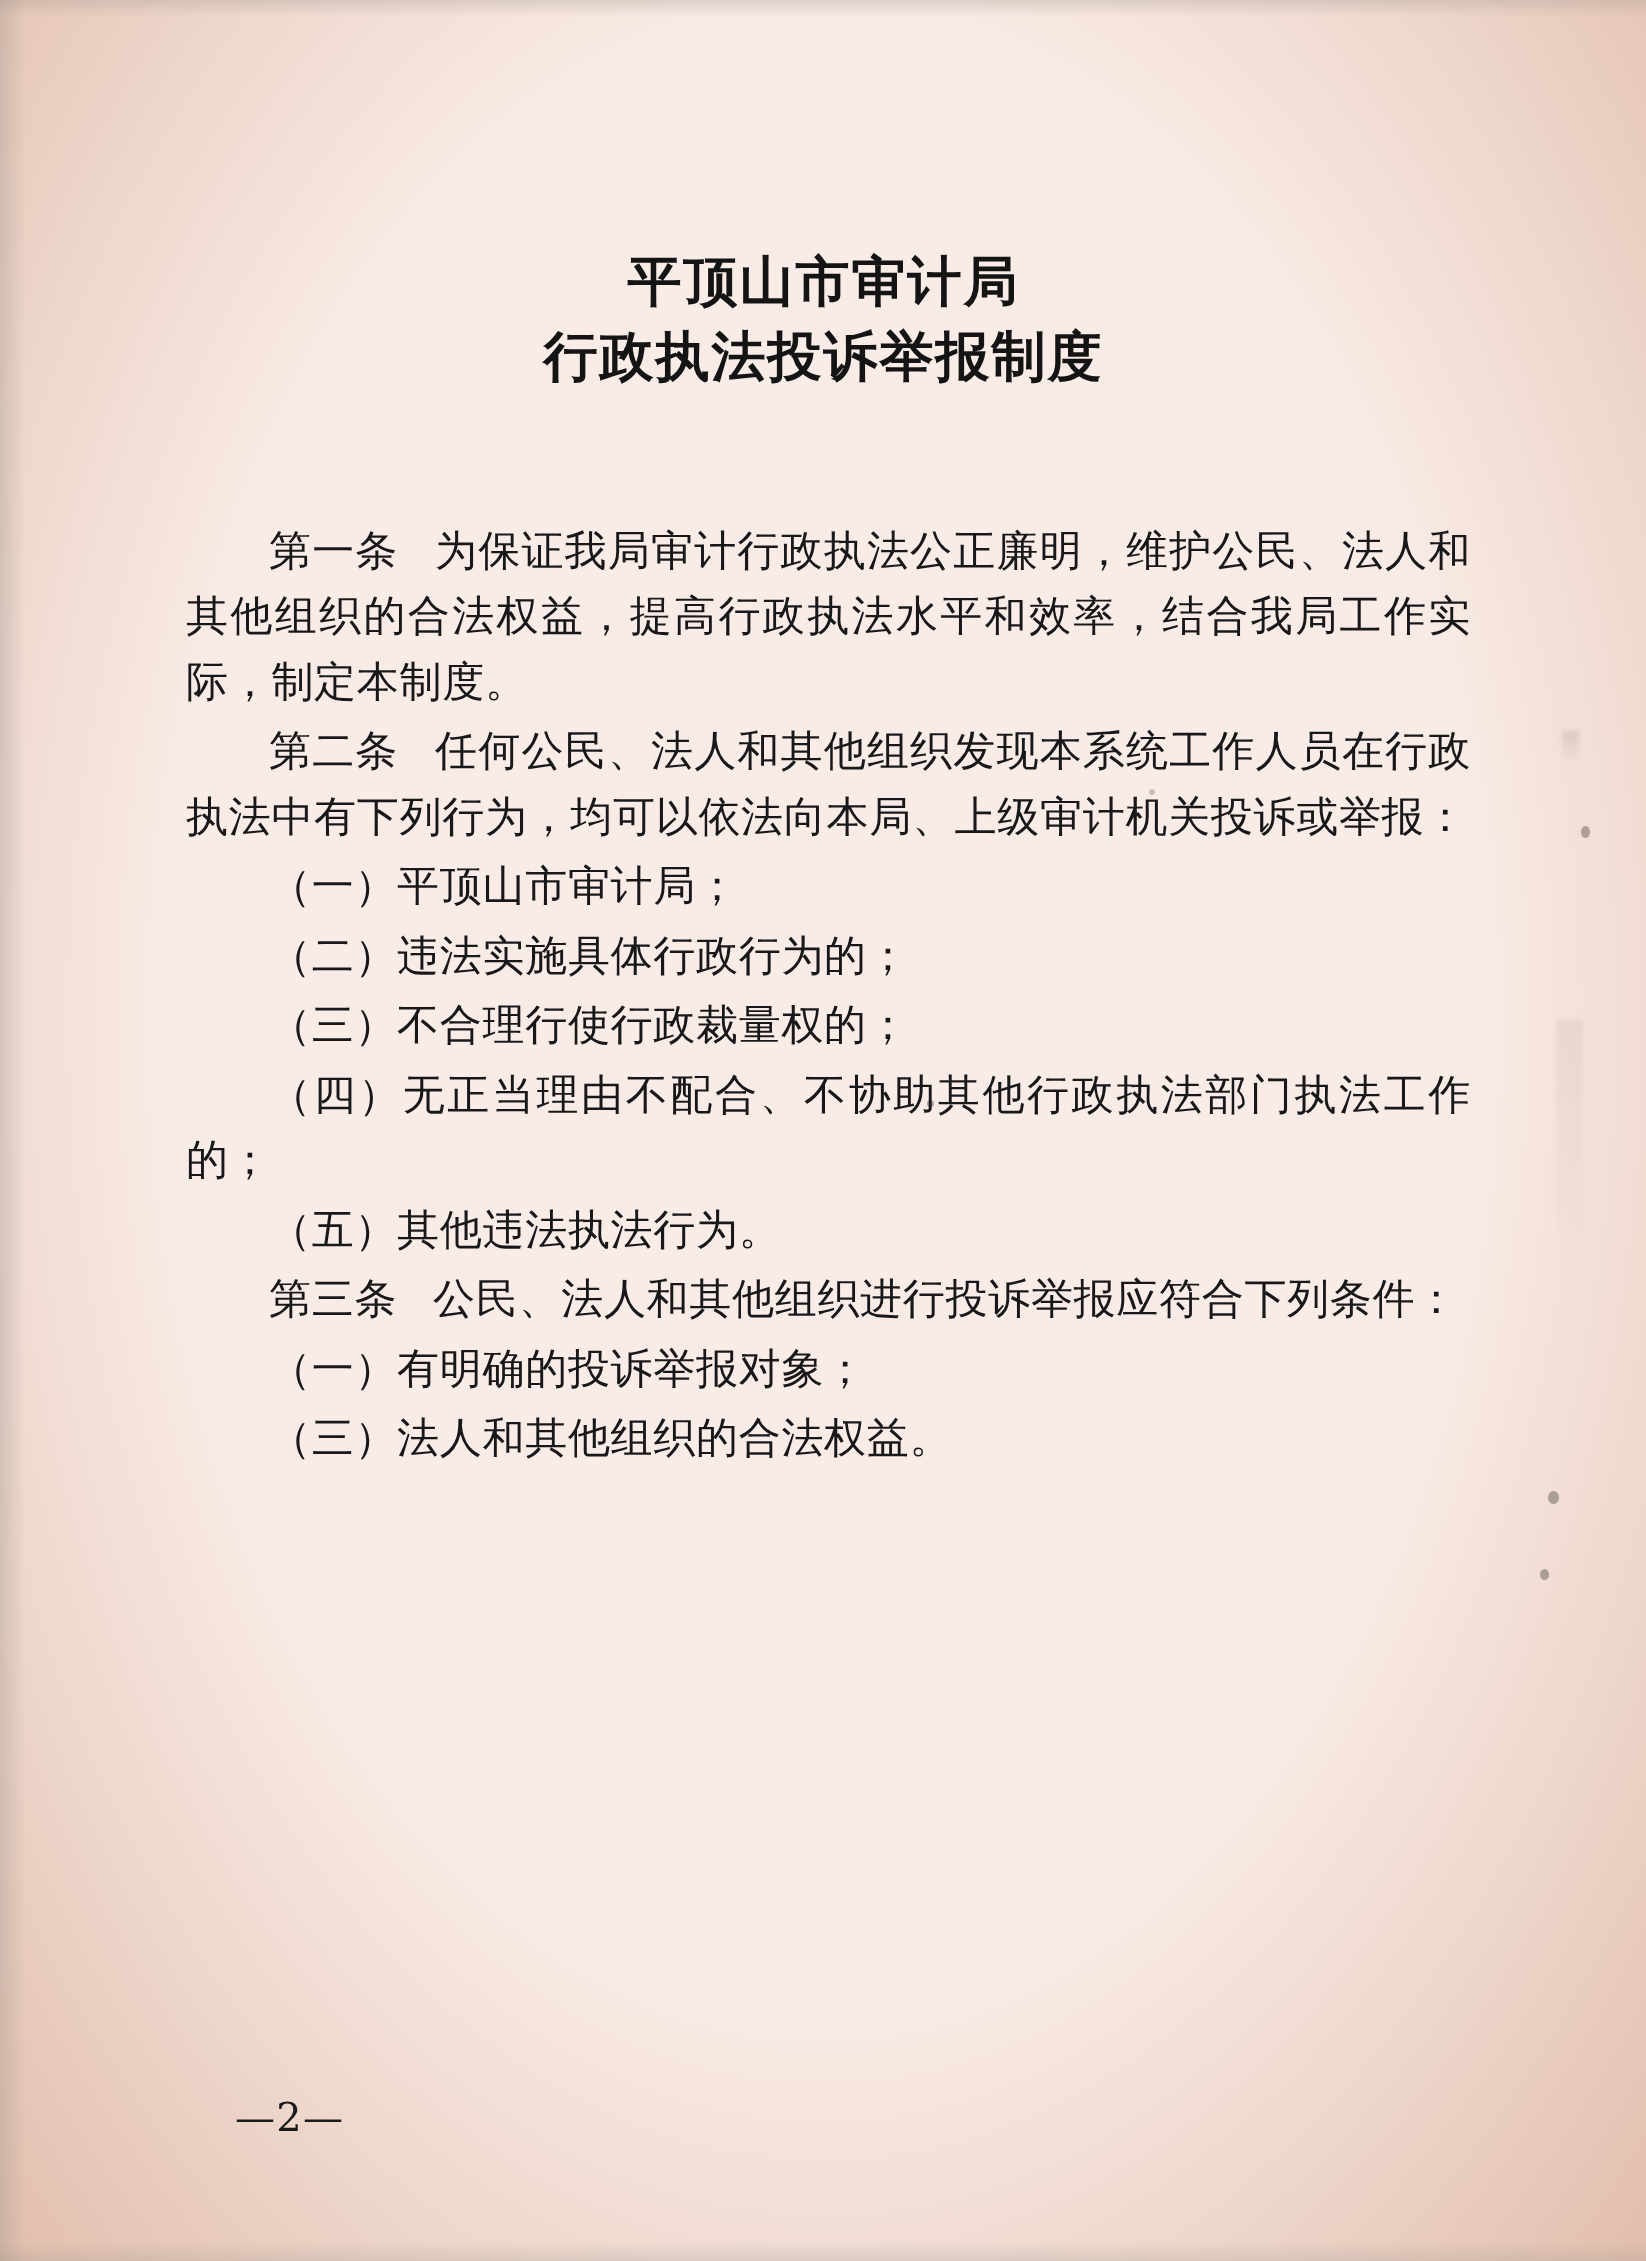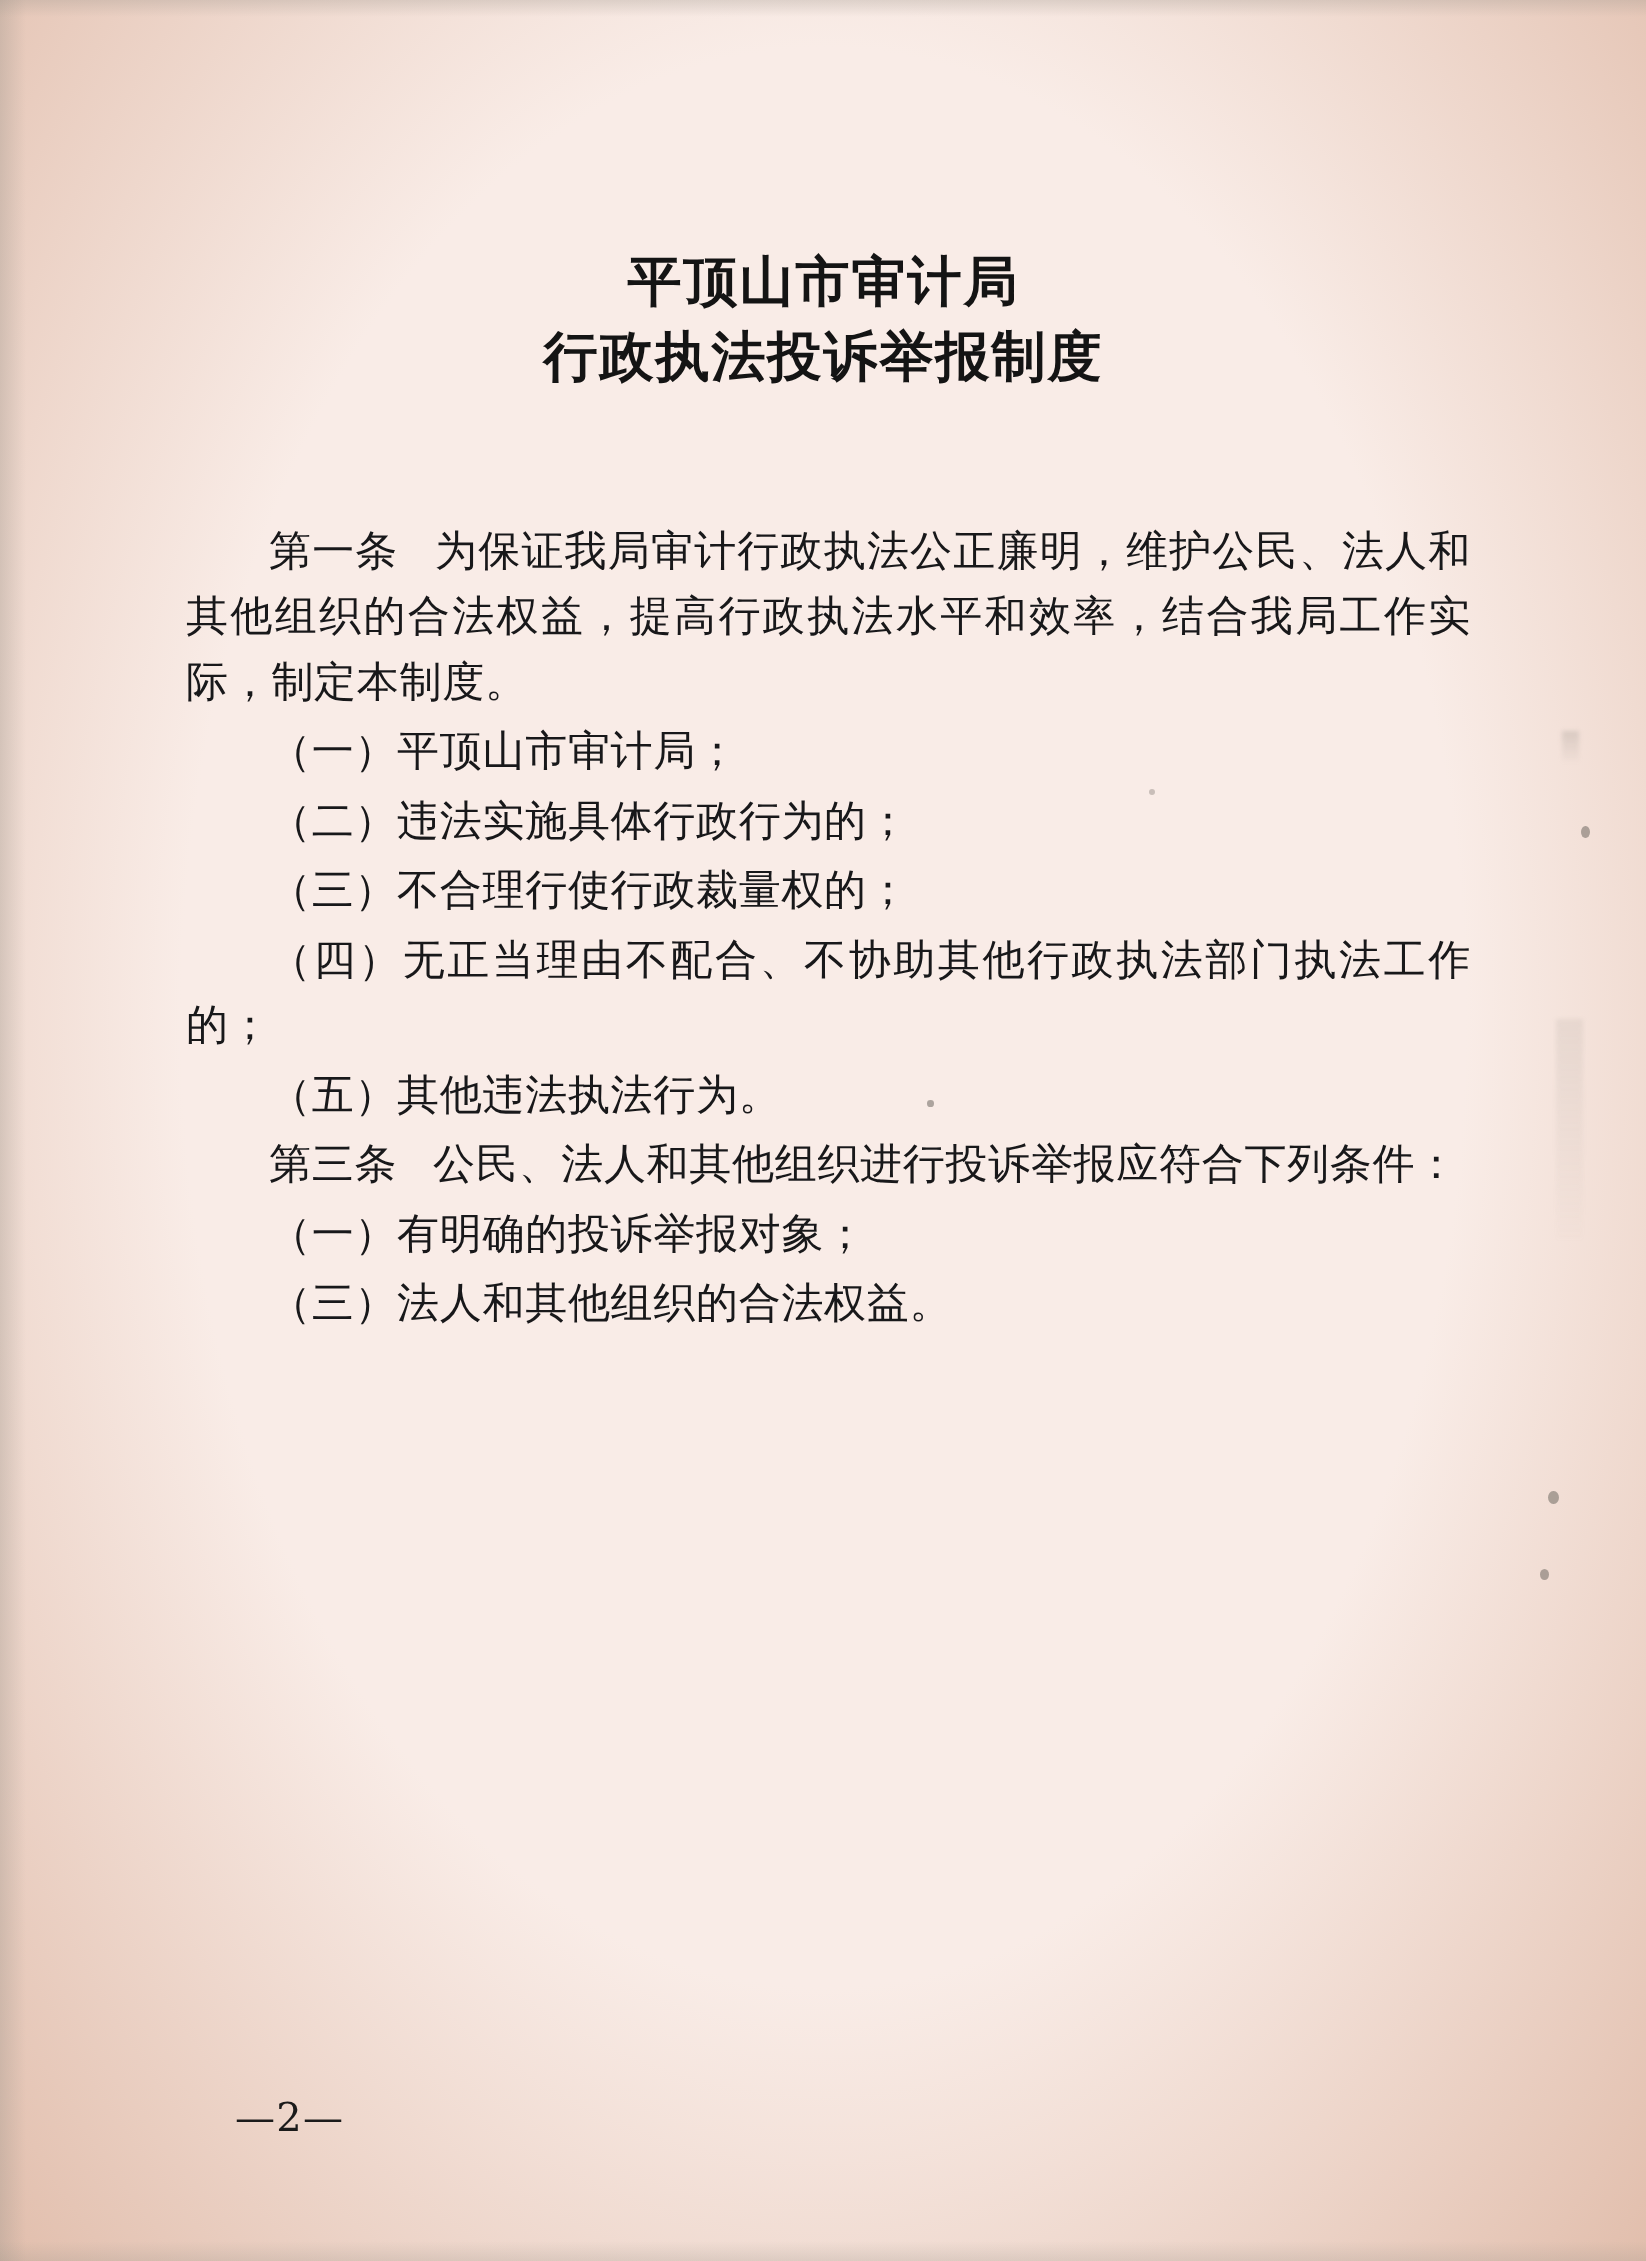--- a/index.html
+++ b/index.html
@@ -159,6 +159,9 @@
         <span class="label-strong">第一条</span><span class="gap-after-label"></span><span>为保证我局审计行政执法公正廉明，维护公民、法人和其他组织的合法权益，提高行政执法水平和效率，结合我局工作实际，制定本制度。</span>
       </p>
 
+      <p class="para indent">
+        <span class="label-strong">第二条</span><span class="gap-after-label"></span><span>任何公民、法人和其他组织发现本系统工作人员在行政执法中有下列行为，均可以依法向本局、上级审计机关投诉或举报：</span>
+      </p>
 
       <p class="para item">（一）平顶山市审计局；</p>
       <p class="para item">（二）违法实施具体行政行为的；</p>

